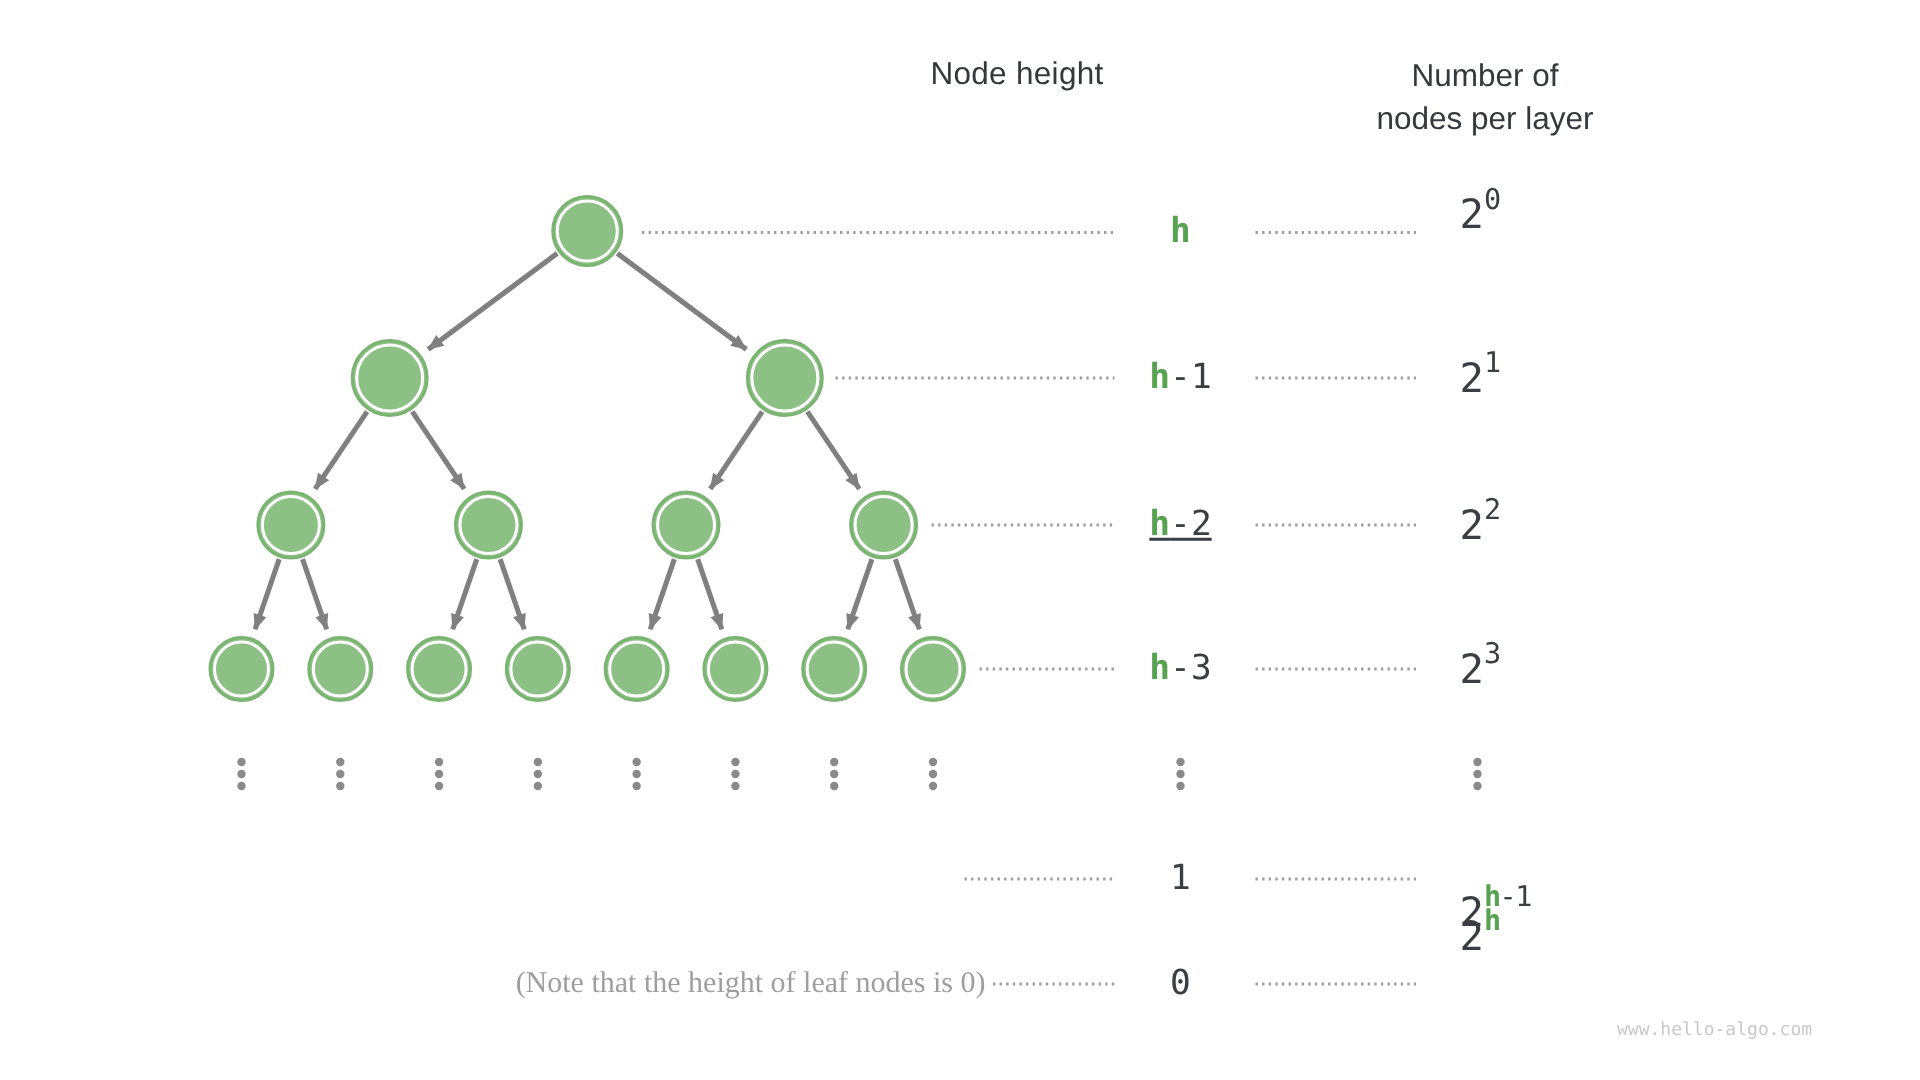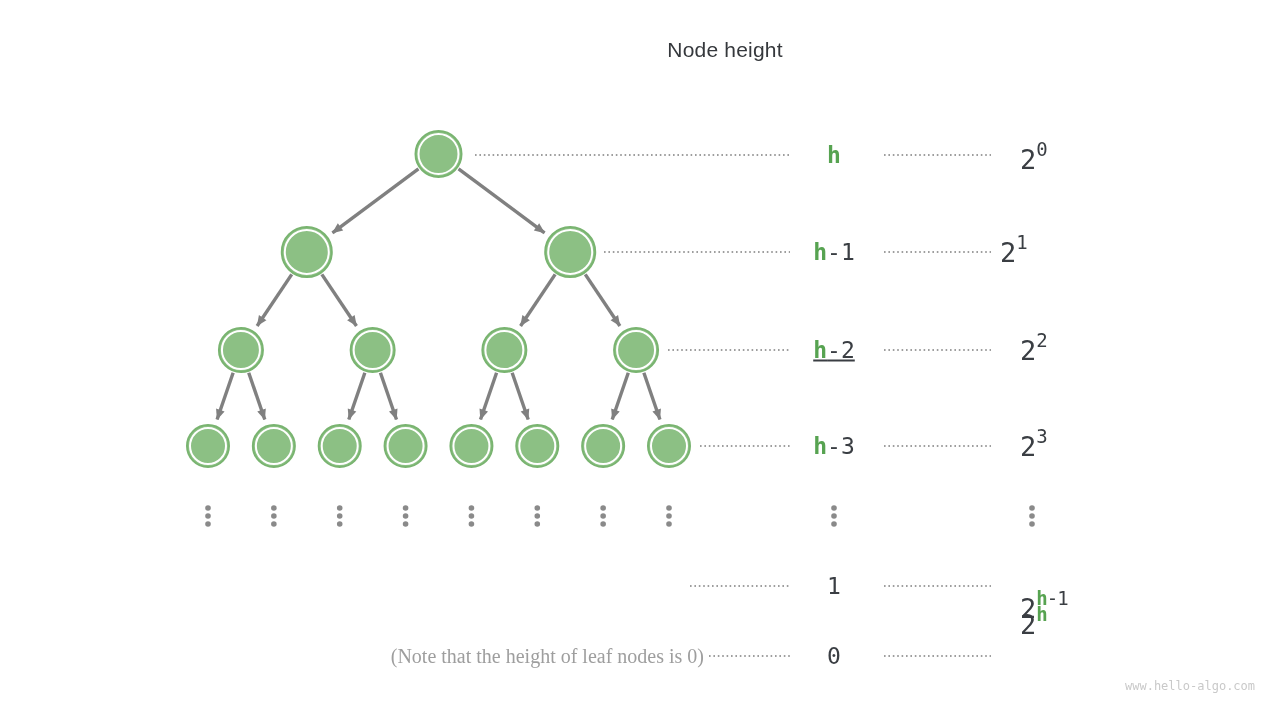--- a/index.html
+++ b/index.html
@@ -5,7 +5,7 @@
   html,body{margin:0;padding:0;background:#fff;}
   .stage{
     position:relative;width:1212px;height:720px;background:#ffffff;
-    overflow:hidden;font-family:"Liberation Sans",sans-serif;margin-left:47px;
+    overflow:hidden;font-family:"Liberation Sans",sans-serif;
   }
   .abs{position:absolute;}
   #tree-svg{position:absolute;left:0;top:0;}

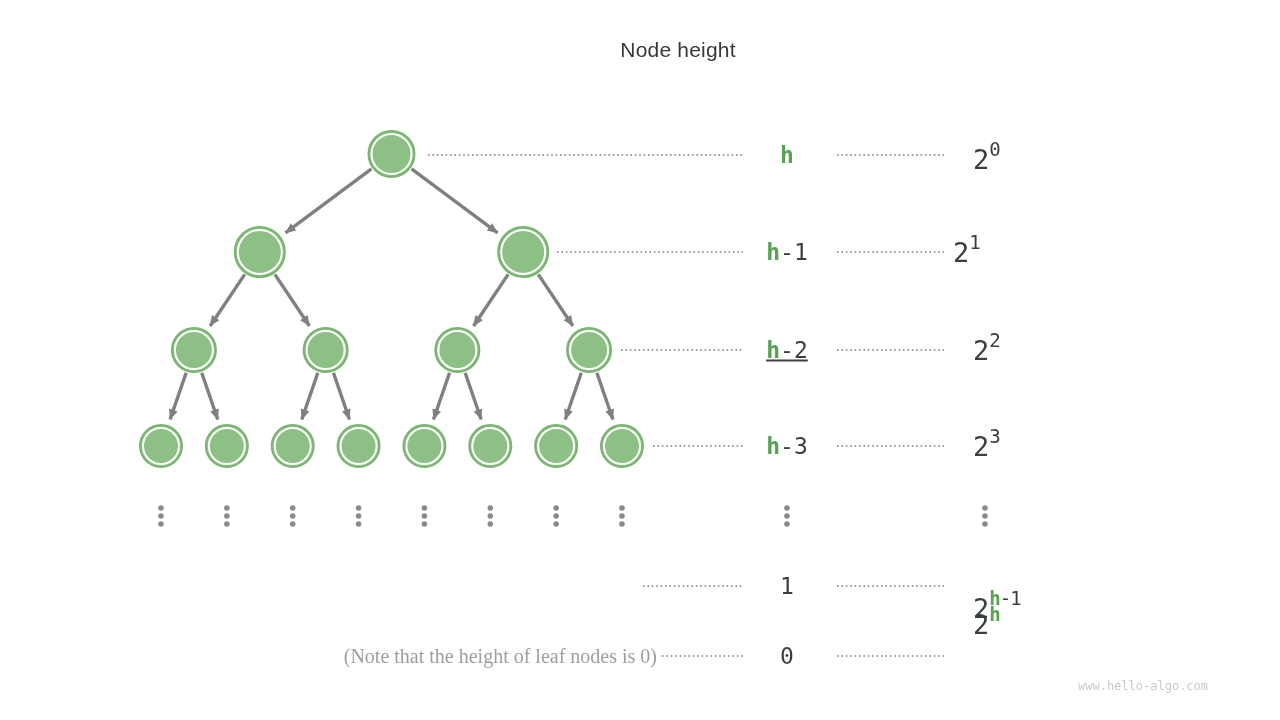--- a/index.html
+++ b/index.html
@@ -191,6 +191,10 @@
     </svg>
 
   <div class="abs hdr-title" style="left:678px;top:38px;">Node height</div>
+  <div class="abs hdr-title2" style="left:990px;top:36px;">
+    <div>Number of</div>
+    <div>nodes per layer</div>
+  </div>
 
   <div id="labels">
       <div class="abs height-label" style="left: 787px; top: 155px;"><span class="g">h</span></div>

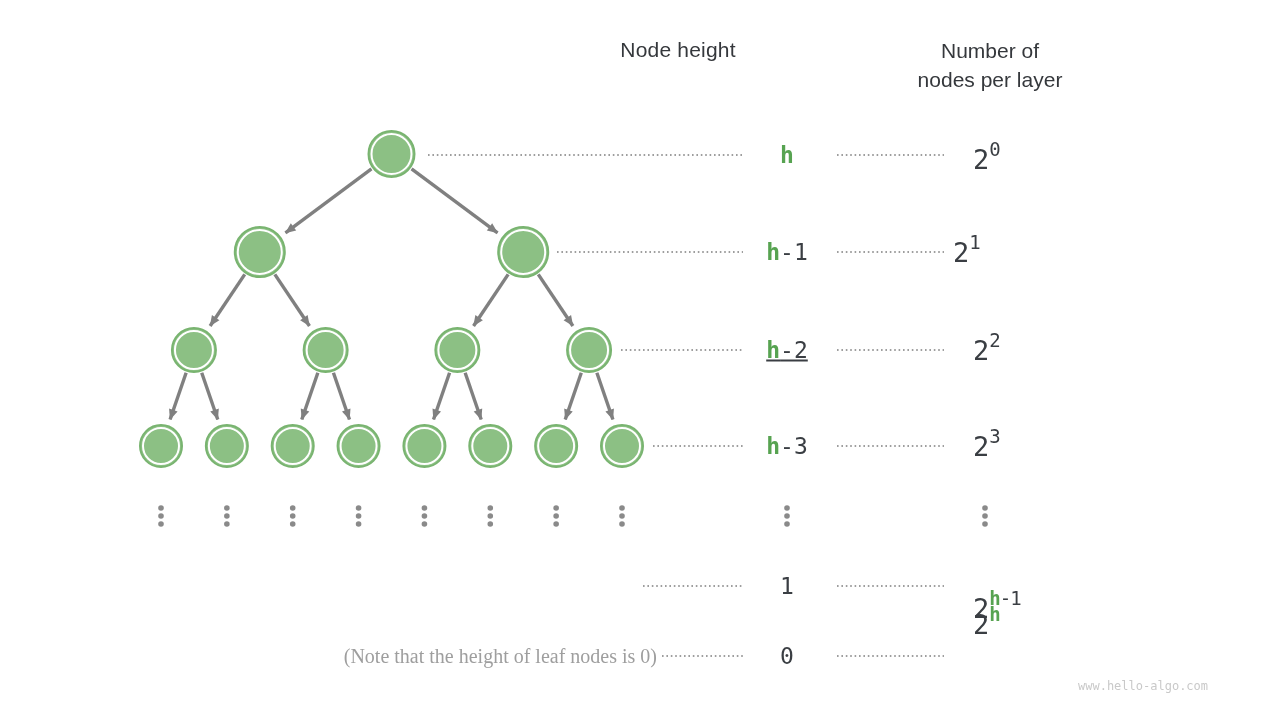--- a/index.html
+++ b/index.html
@@ -198,7 +198,7 @@
 
   <div id="labels">
       <div class="abs height-label" style="left: 787px; top: 155px;"><span class="g">h</span></div>
-      <div class="abs count-label" style="left: 973px; top: 146px;"><span>2</span><span class="sup"><span>0</span></span></div>
+      <div class="abs count-label" style="left: 973px; top: 130px;"><span>2</span><span class="sup"><span>0</span></span></div>
       <div class="abs height-label" style="left: 787px; top: 252px;"><span class="g">h</span><span>-1</span></div>
       <div class="abs count-label" style="left: 953px; top: 239px;"><span>2</span><span class="sup"><span>1</span></span></div>
       <div class="abs height-label" style="left: 787px; top: 350px; text-decoration: underline;"><span class="g">h</span><span>-2</span></div>

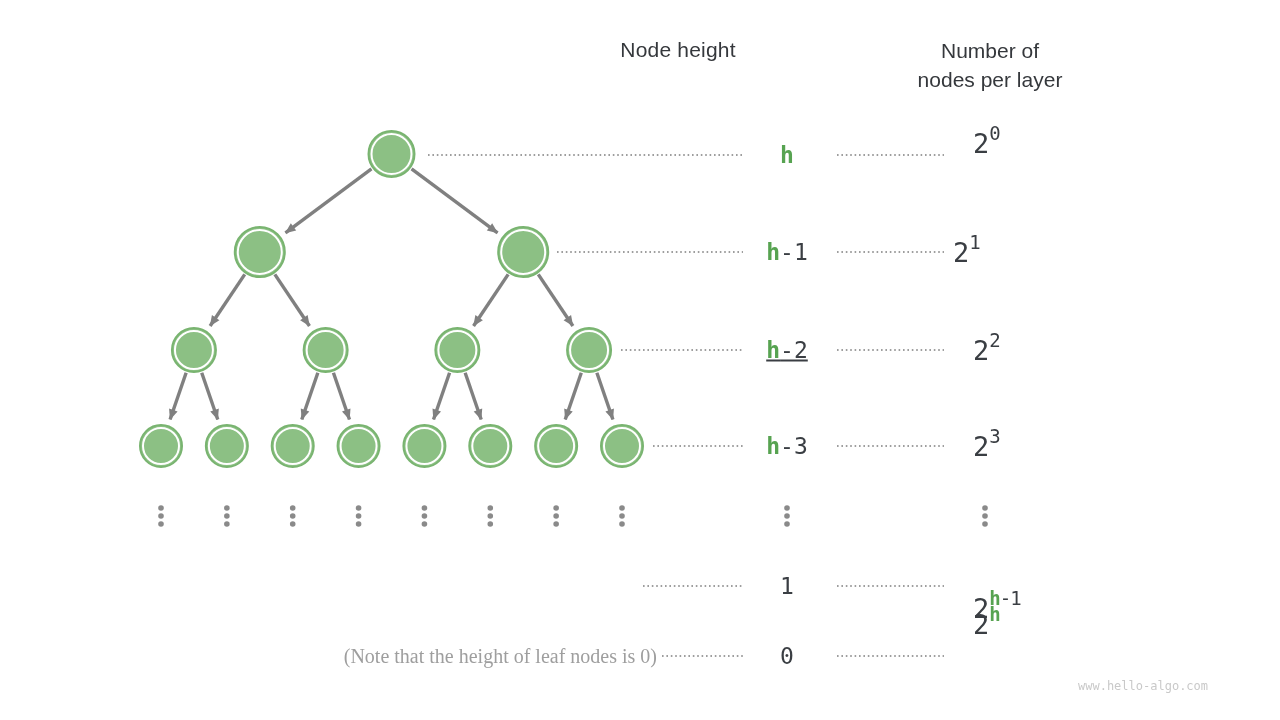--- a/index.html
+++ b/index.html
@@ -200,7 +200,7 @@
       <div class="abs height-label" style="left: 787px; top: 155px;"><span class="g">h</span></div>
       <div class="abs count-label" style="left: 973px; top: 130px;"><span>2</span><span class="sup"><span>0</span></span></div>
       <div class="abs height-label" style="left: 787px; top: 252px;"><span class="g">h</span><span>-1</span></div>
-      <div class="abs count-label" style="left: 953px; top: 239px;"><span>2</span><span class="sup"><span>1</span></span></div>
+      <div class="abs count-label" style="left: 973px; top: 239px;"><span>2</span><span class="sup"><span>1</span></span></div>
       <div class="abs height-label" style="left: 787px; top: 350px; text-decoration: underline;"><span class="g">h</span><span>-2</span></div>
       <div class="abs count-label" style="left: 973px; top: 337px;"><span>2</span><span class="sup"><span>2</span></span></div>
       <div class="abs height-label" style="left: 787px; top: 446px;"><span class="g">h</span><span>-3</span></div>

